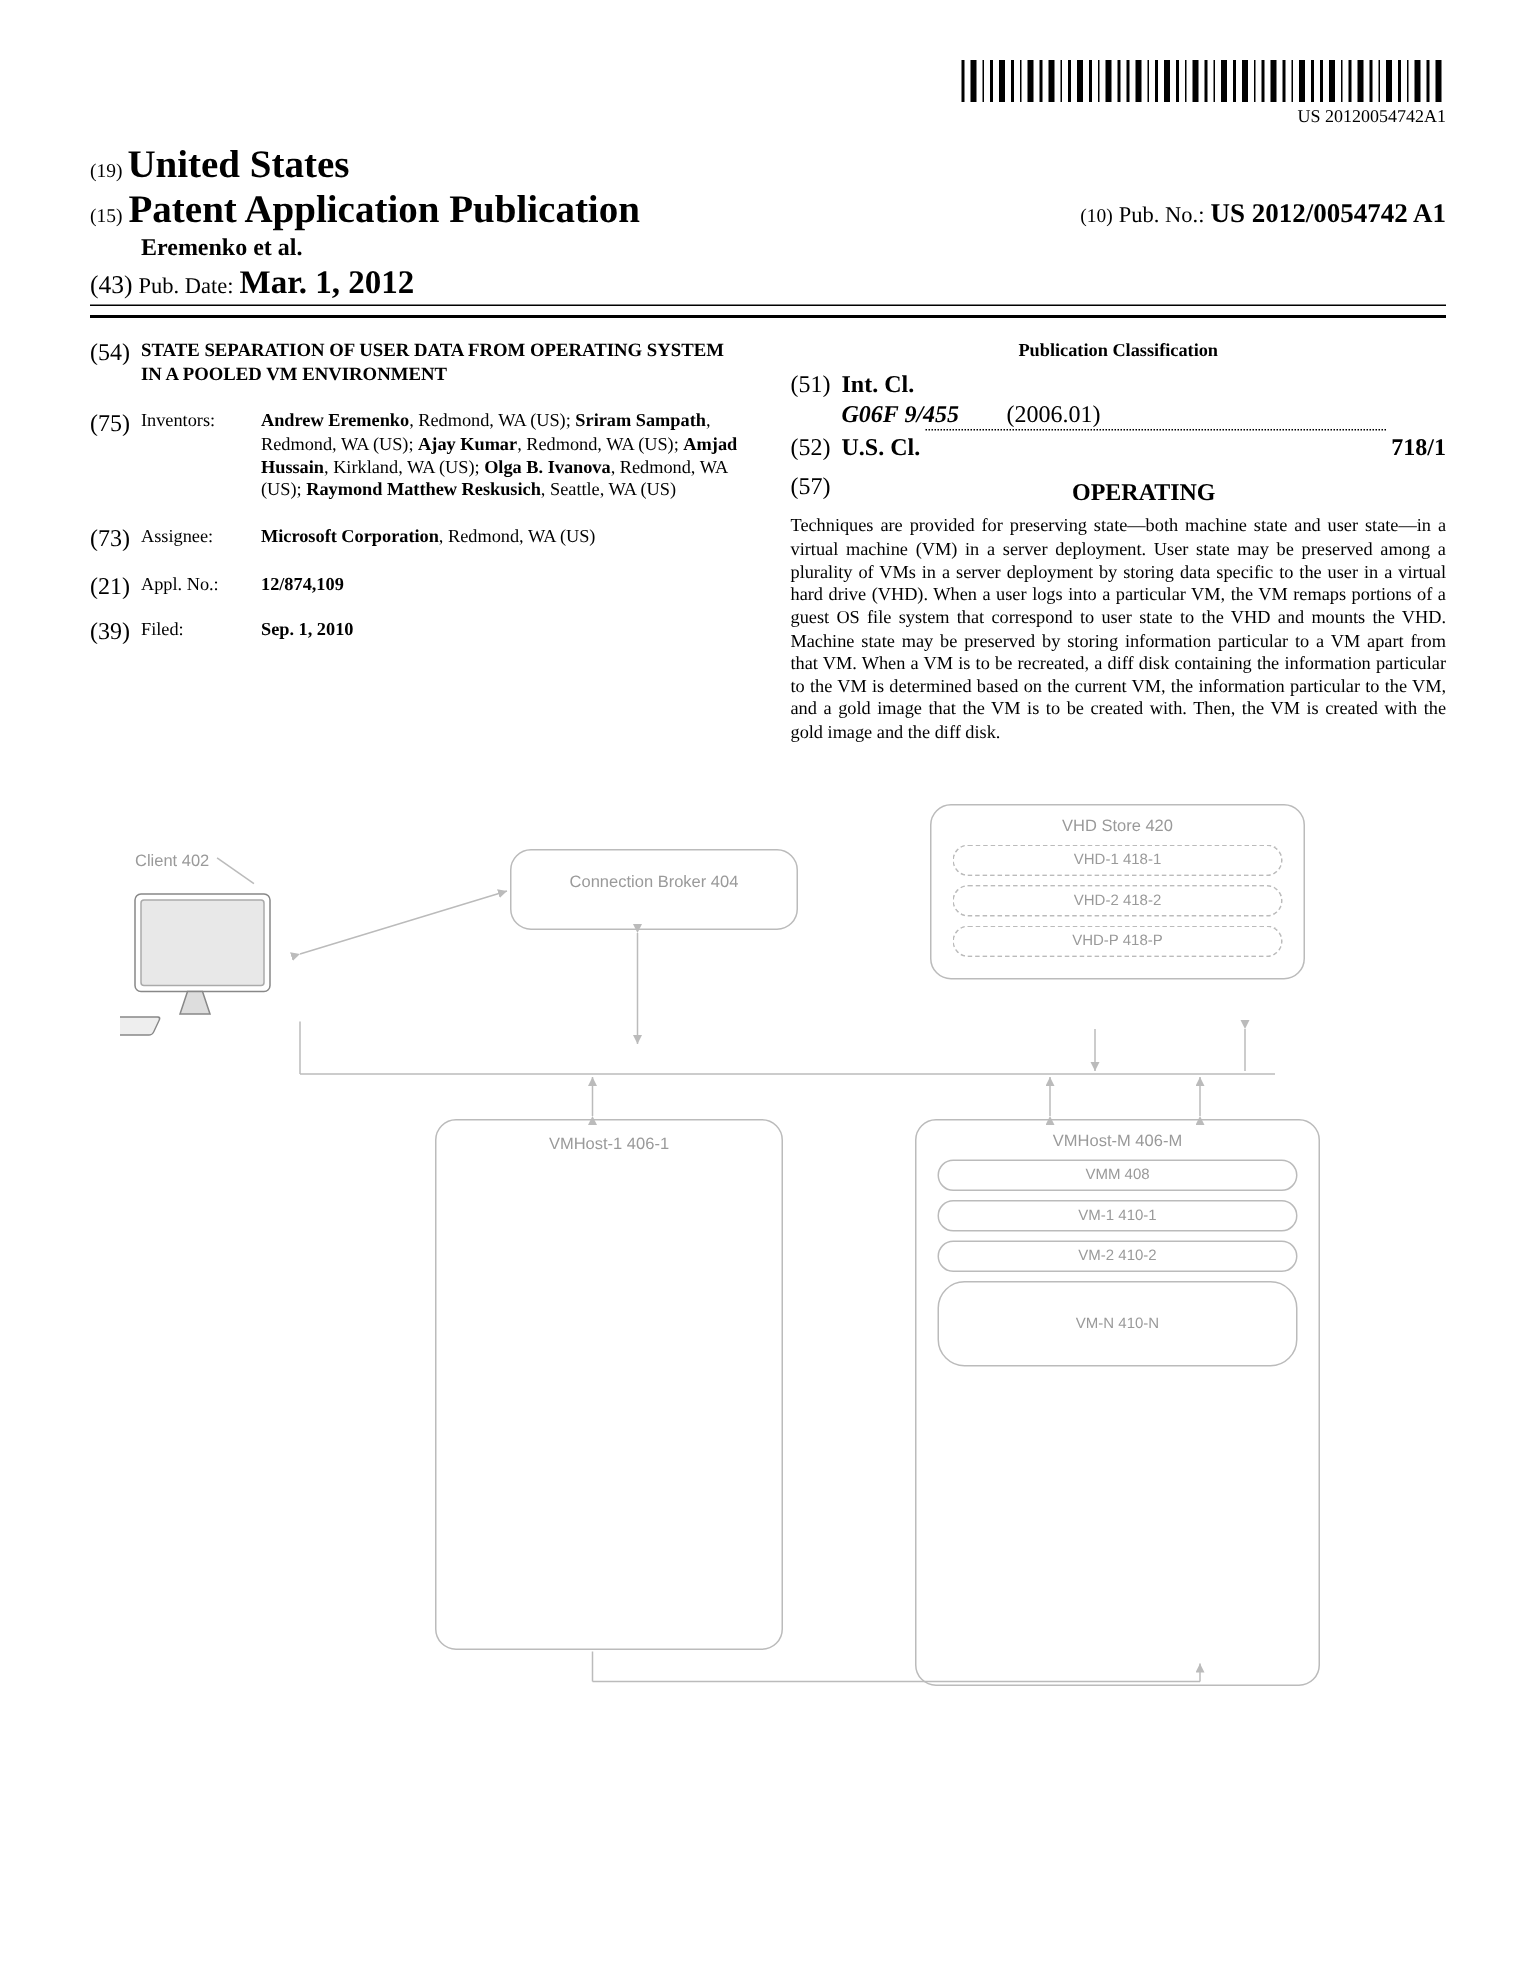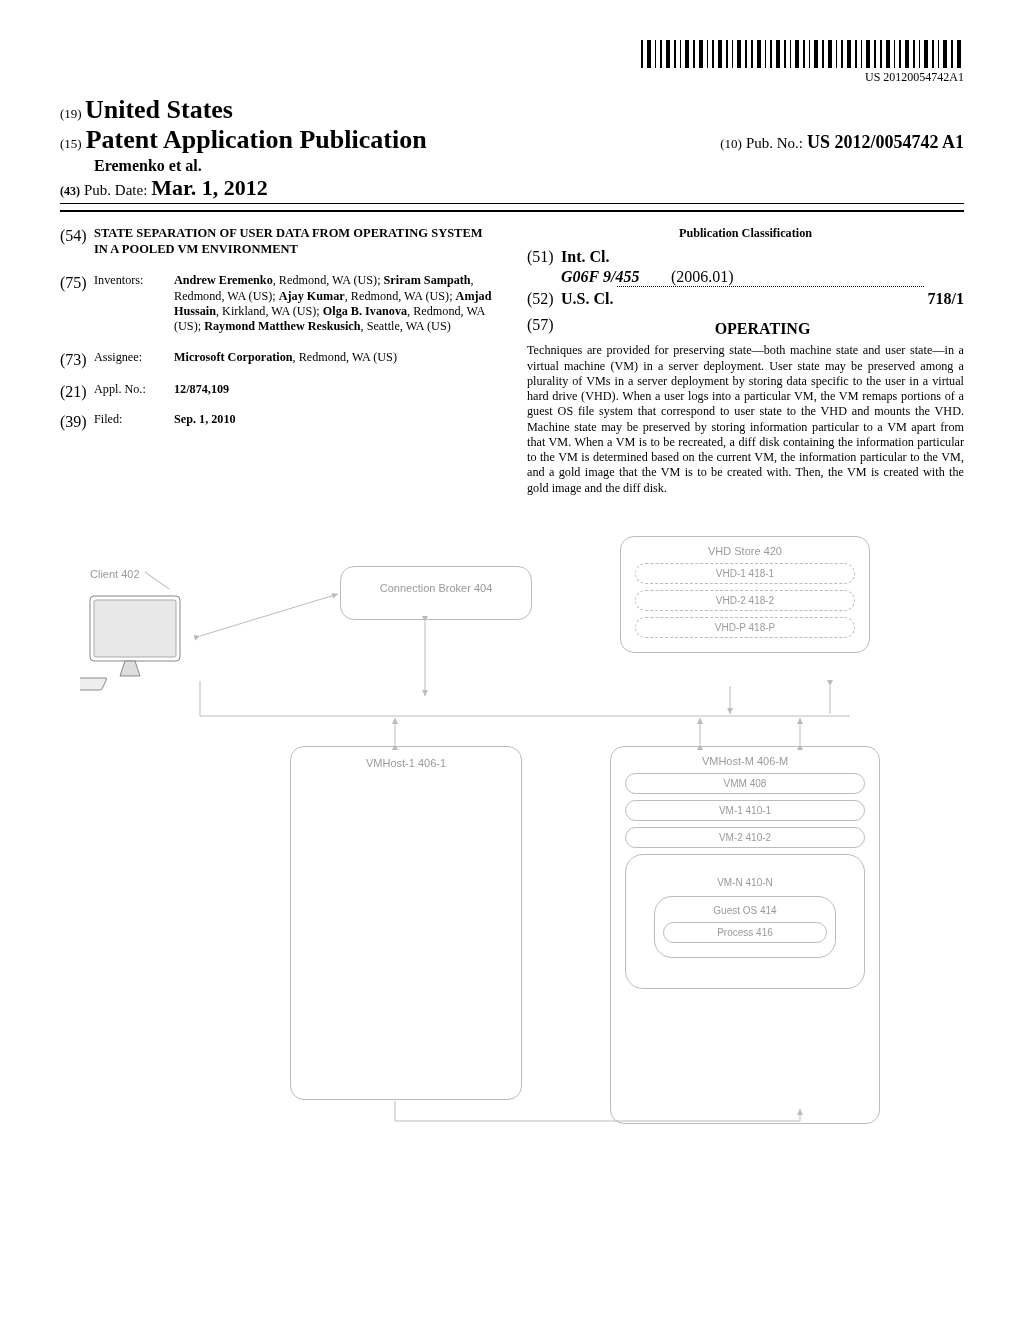--- a/index.html
+++ b/index.html
@@ -301,7 +301,7 @@
     <div class="authors-line">
       <span style="margin-left:34px">Eremenko et al.</span>
       <span>
-        <span style="font-size:12px;font-weight:bold">(43)</span>
+        <span style="font-size:17px;font-weight:normal">(43)</span>
         <span style="font-size:15px;font-weight:normal">Pub. Date:</span>
         <span class="pub-date">Mar. 1, 2012</span>
       </span>

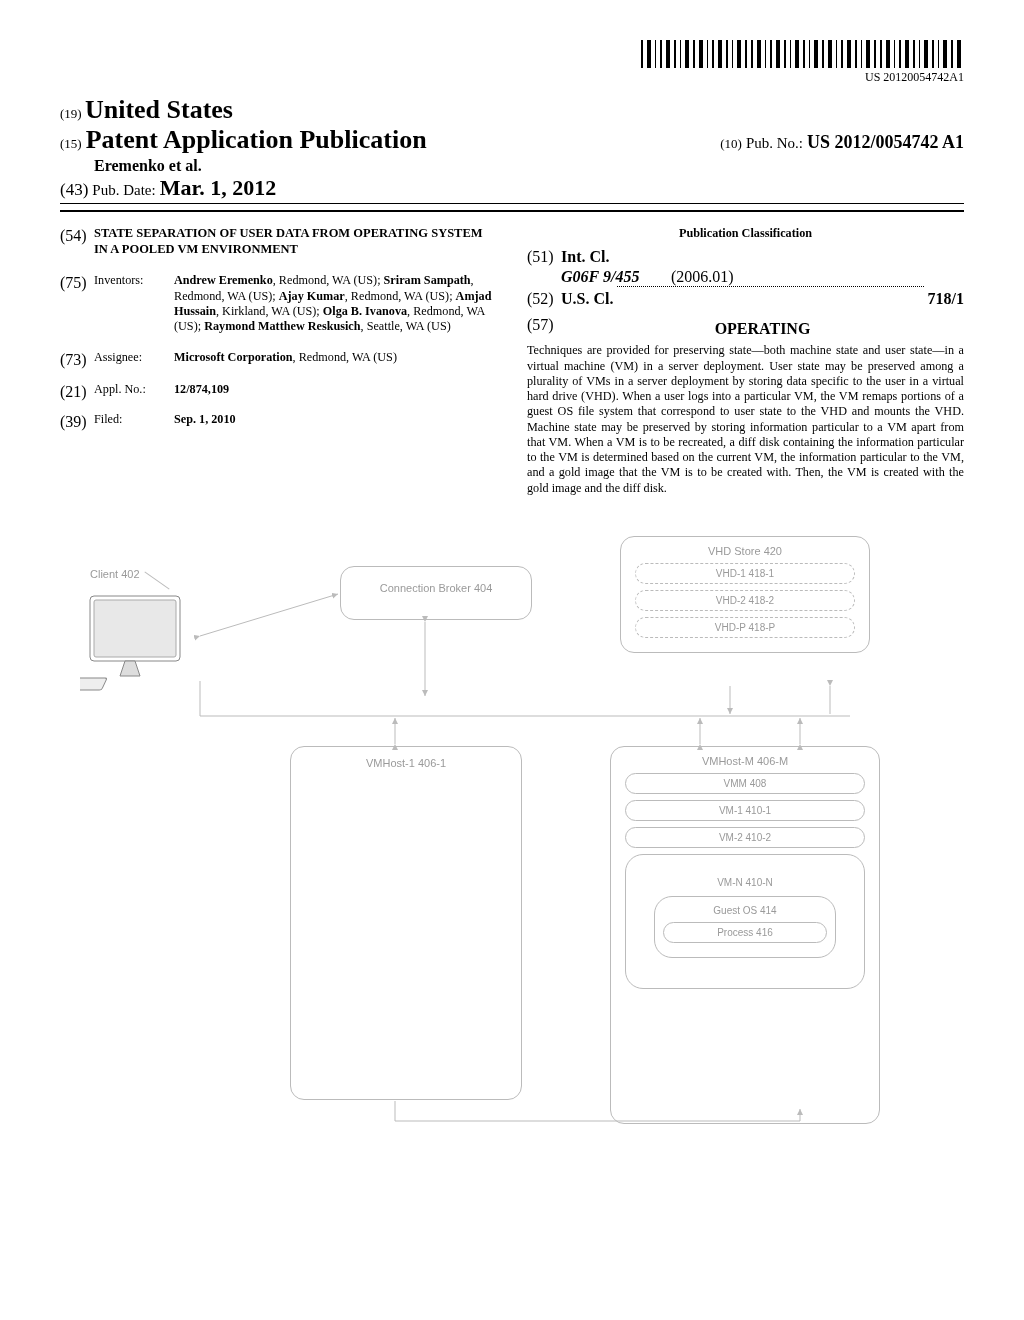--- a/index.html
+++ b/index.html
@@ -405,10 +405,6 @@
       <div class="inner-box" style="border-style:solid">VM-2 410-2</div>
       <div class="inner-box" style="border-style:solid;padding:22px">
         <div>VM-N 410-N</div>
-        <div class="inner-box" style="border-style:solid;margin:8px 6px;padding:8px">
-          <div>Guest OS 414</div>
-          <div class="inner-box" style="border-style:solid;margin-top:6px">Process 416</div>
-        </div>
       </div>
     </div>
 

